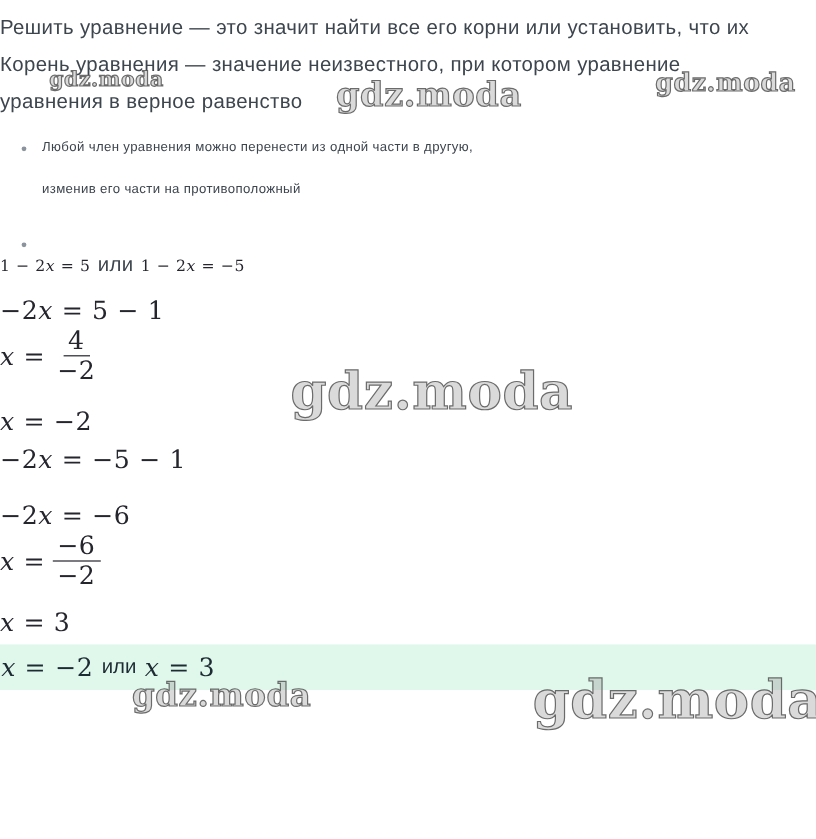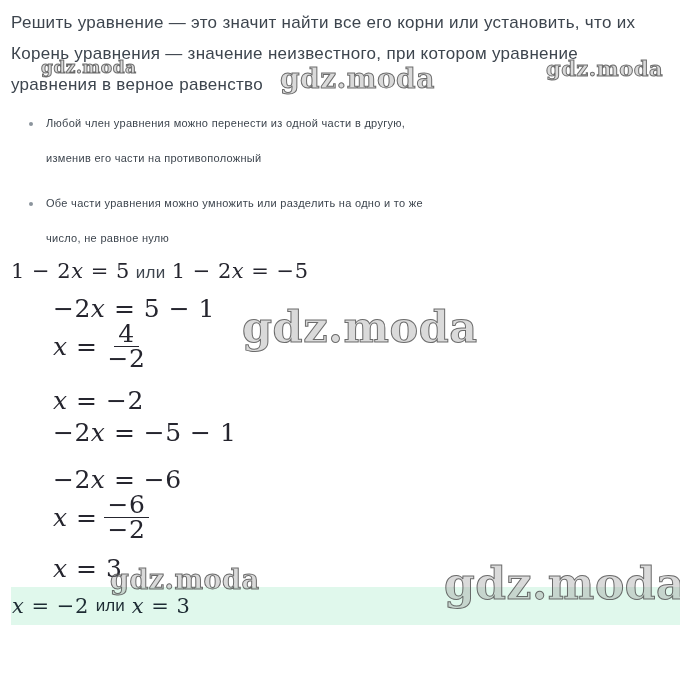--- a/index.html
+++ b/index.html
@@ -6,12 +6,11 @@
   html,body { background:#ffffff; }
   .page {
     position:relative;
-    width:680px; height:699px;
+    width:680px; height:613px;
     background:#ffffff;
     overflow:hidden;
     font-family:"Liberation Sans", sans-serif;
     color:#3d454e;
-    padding-left:11px;
   }
   
   .intro {

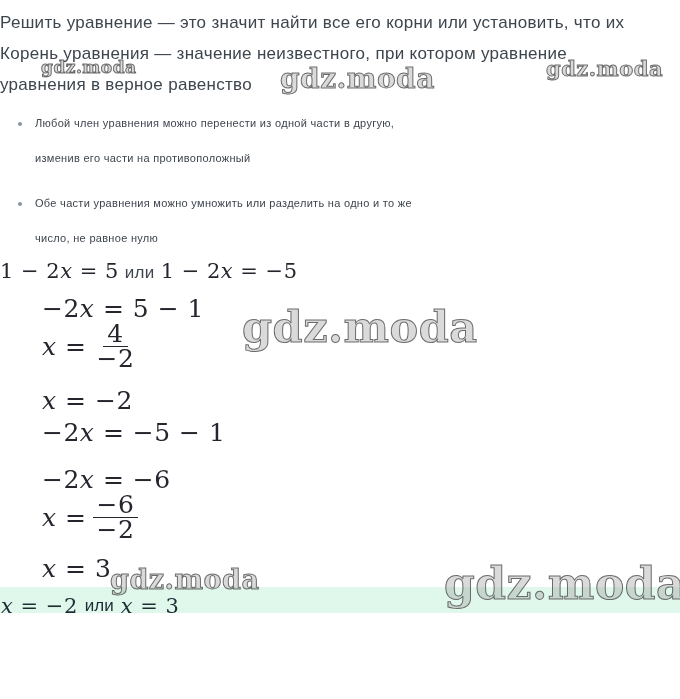--- a/index.html
+++ b/index.html
@@ -144,10 +144,6 @@
     </div>
     <div class="bullet-item">
       <span class="bullet-dot"></span>
-      <div class="bullet-text">
-        <div>Обе части уравнения можно умножить или разделить на одно и то же</div>
-        <div>число, не равное нулю</div>
-      </div>
     </div>
   </div>
 

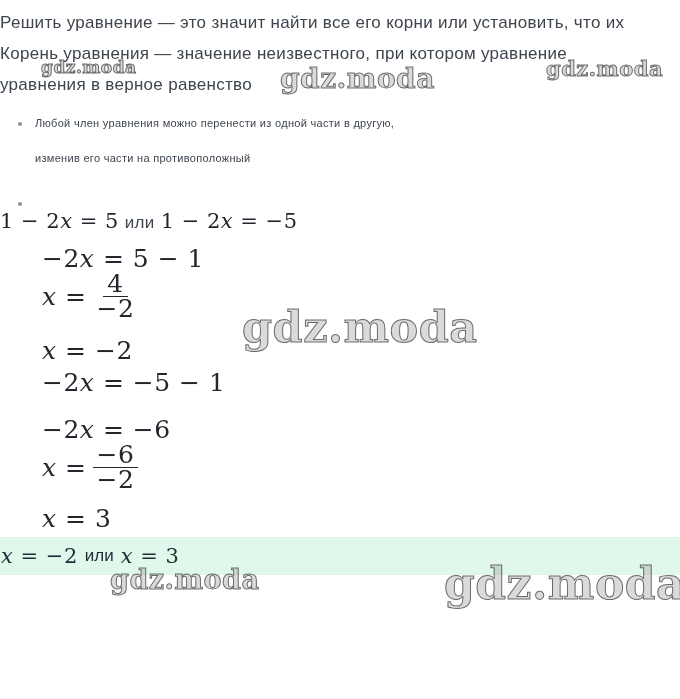--- a/index.html
+++ b/index.html
@@ -58,7 +58,7 @@
     gap:6px;
     white-space:nowrap;
   }
-  .definition .mathfmt { font-size:21px; }
+  .definition .mathfmt { font-size:13px; }
   
   .step {
     font-size:25px;

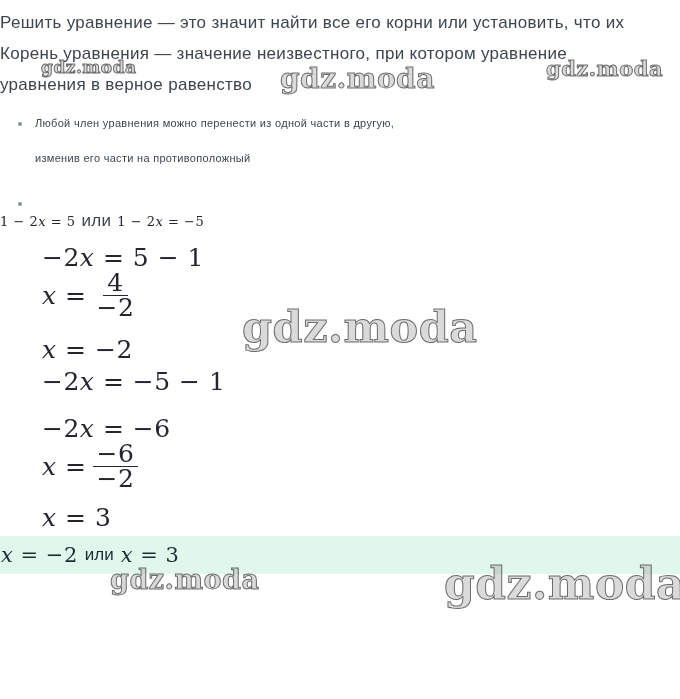--- a/index.html
+++ b/index.html
@@ -61,10 +61,9 @@
   .definition .mathfmt { font-size:13px; }
   
   .step {
-    font-size:25px;
+    font-size:21px;
     line-height:22px;
     white-space:nowrap;
-    margin-left:42px;
   }
   .step.plain.s1 { margin-top:13px; }
   .step.plain.s2 { margin-top:23px; }

